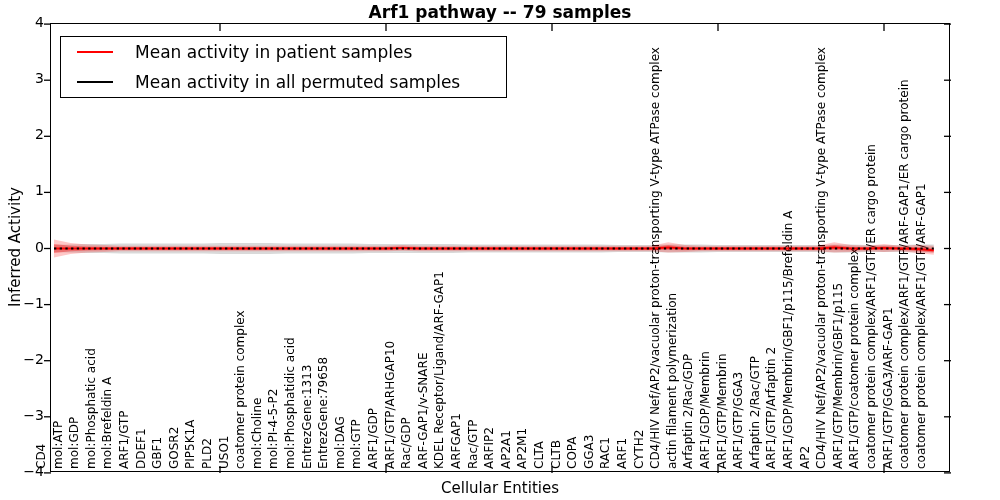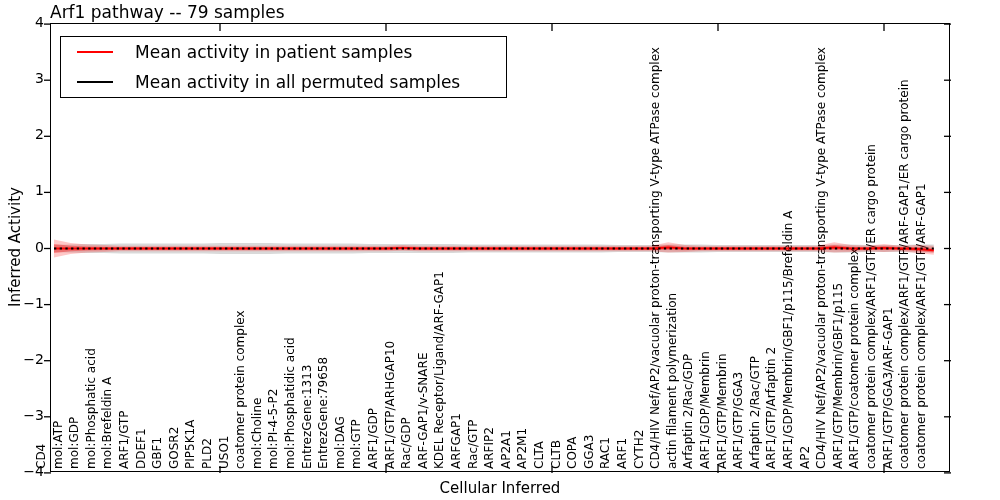--- a/index.html
+++ b/index.html
@@ -8,8 +8,8 @@
     font-family:"DejaVu Sans","Liberation Sans",sans-serif;color:#000;
   }
   .chart-title{
-    position:absolute;left:50px;top:2px;width:900px;text-align:left;
-    font-size:17px;white-space:nowrap;
+    position:absolute;left:50px;top:2px;width:900px;text-align:center;
+    font-size:17px;white-space:nowrap;font-weight:bold;
   }
   .plot-box{
     position:absolute;left:50px;top:23px;width:900px;height:449px;

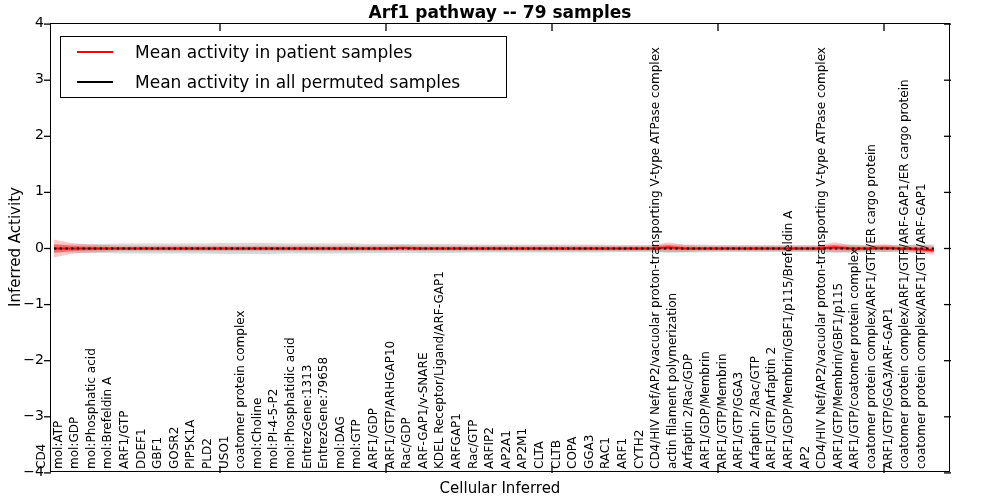--- a/index.html
+++ b/index.html
@@ -48,7 +48,7 @@
   <div class="chart-title">Arf1 pathway -- 79 samples</div>
 
   <div class="ylabel">Inferred Activity</div>
-  <div class="xlabel">Cellular Inferred</div>
+  <div class="xlabel">Cellular Entities</div>
 
   <div class="plot-box">
     <svg id="plot-svg" width="900" height="449" viewBox="0 0 900 449">

